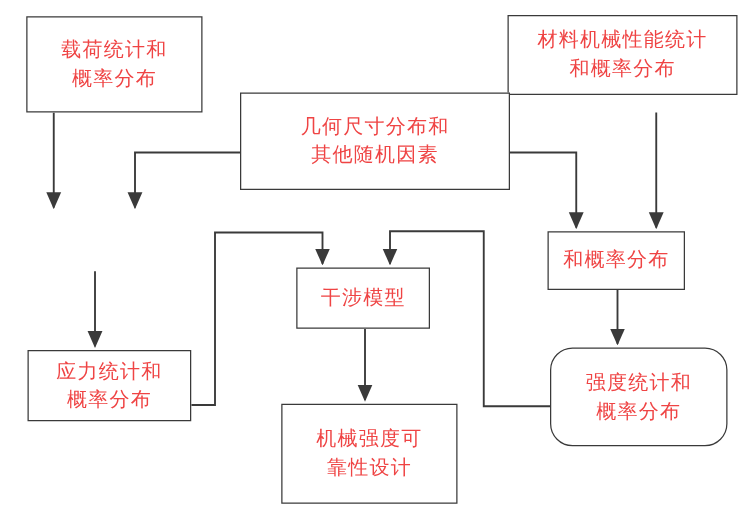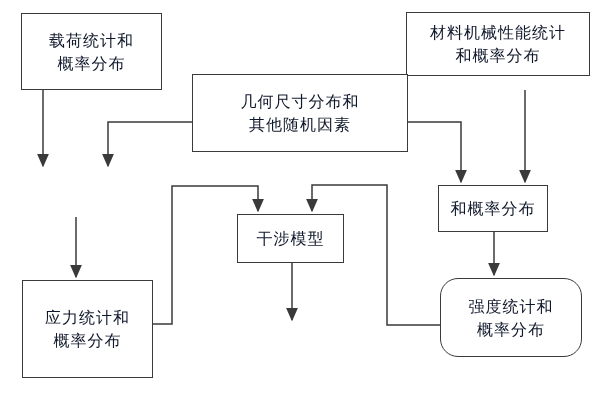--- a/index.html
+++ b/index.html
@@ -32,7 +32,7 @@
     justify-content: center;
     text-align: center;
     white-space: pre-line;
-    color: #0f172a;
+    color: #ef4444;
     font-size: 16px;
     line-height: 23px;
     letter-spacing: 1px;

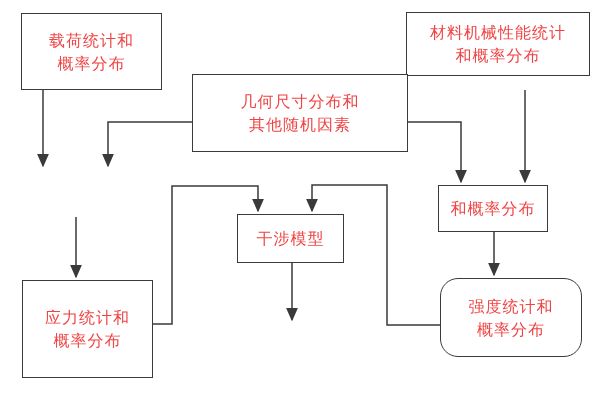--- a/index.html
+++ b/index.html
@@ -45,7 +45,7 @@
   .n-stresscalc  { left: 21px;  top: 169px; width: 109px; height: 48px; }
   .n-strengthcalc{ left: 438px; top: 185px; width: 110px; height: 47px; }
   .n-interfer    { left: 237px; top: 214px; width: 107px; height: 49px; }
-  .n-stressstat  { left: 22px;  top: 280px; width: 131px; height: 98px; }
+  .n-stressstat  { left: 22px;  top: 280px; width: 131px; height: 57px; }
   .n-strengthstat{ left: 440px; top: 278px; width: 142px; height: 79px; border-radius: 18px; }
   .n-design      { left: 225px; top: 323px; width: 141px; height: 80px; }
 </style>

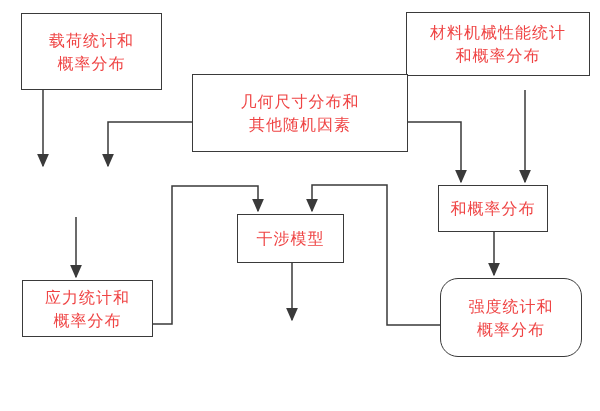--- a/index.html
+++ b/index.html
@@ -93,6 +93,8 @@
   <div class="node n-strengthstat">强度统计和
 概率分布</div>
 
+  <div class="node n-design">机械强度可
+靠性设计</div>
 
 </div>
 

